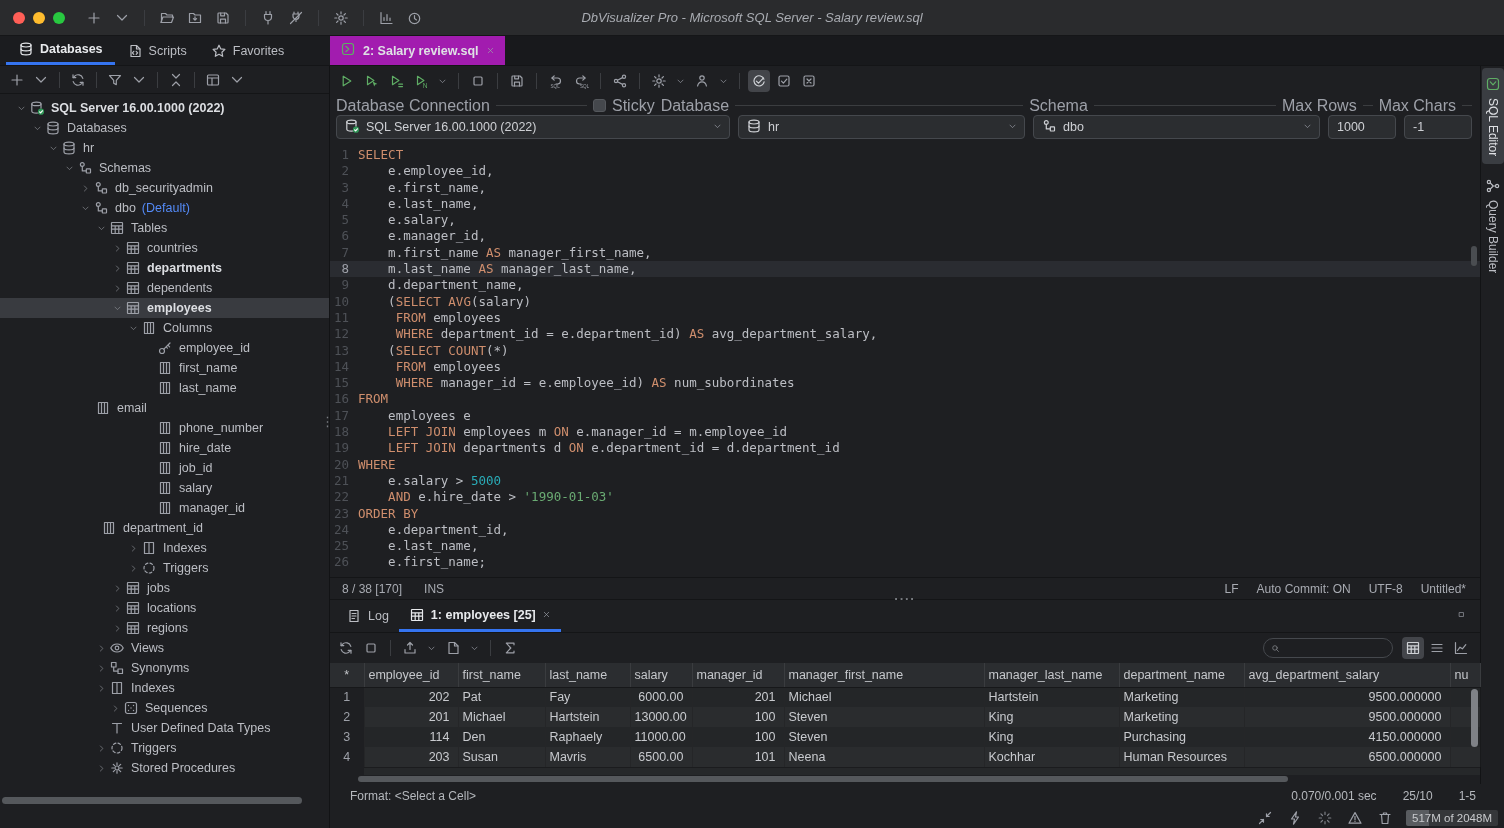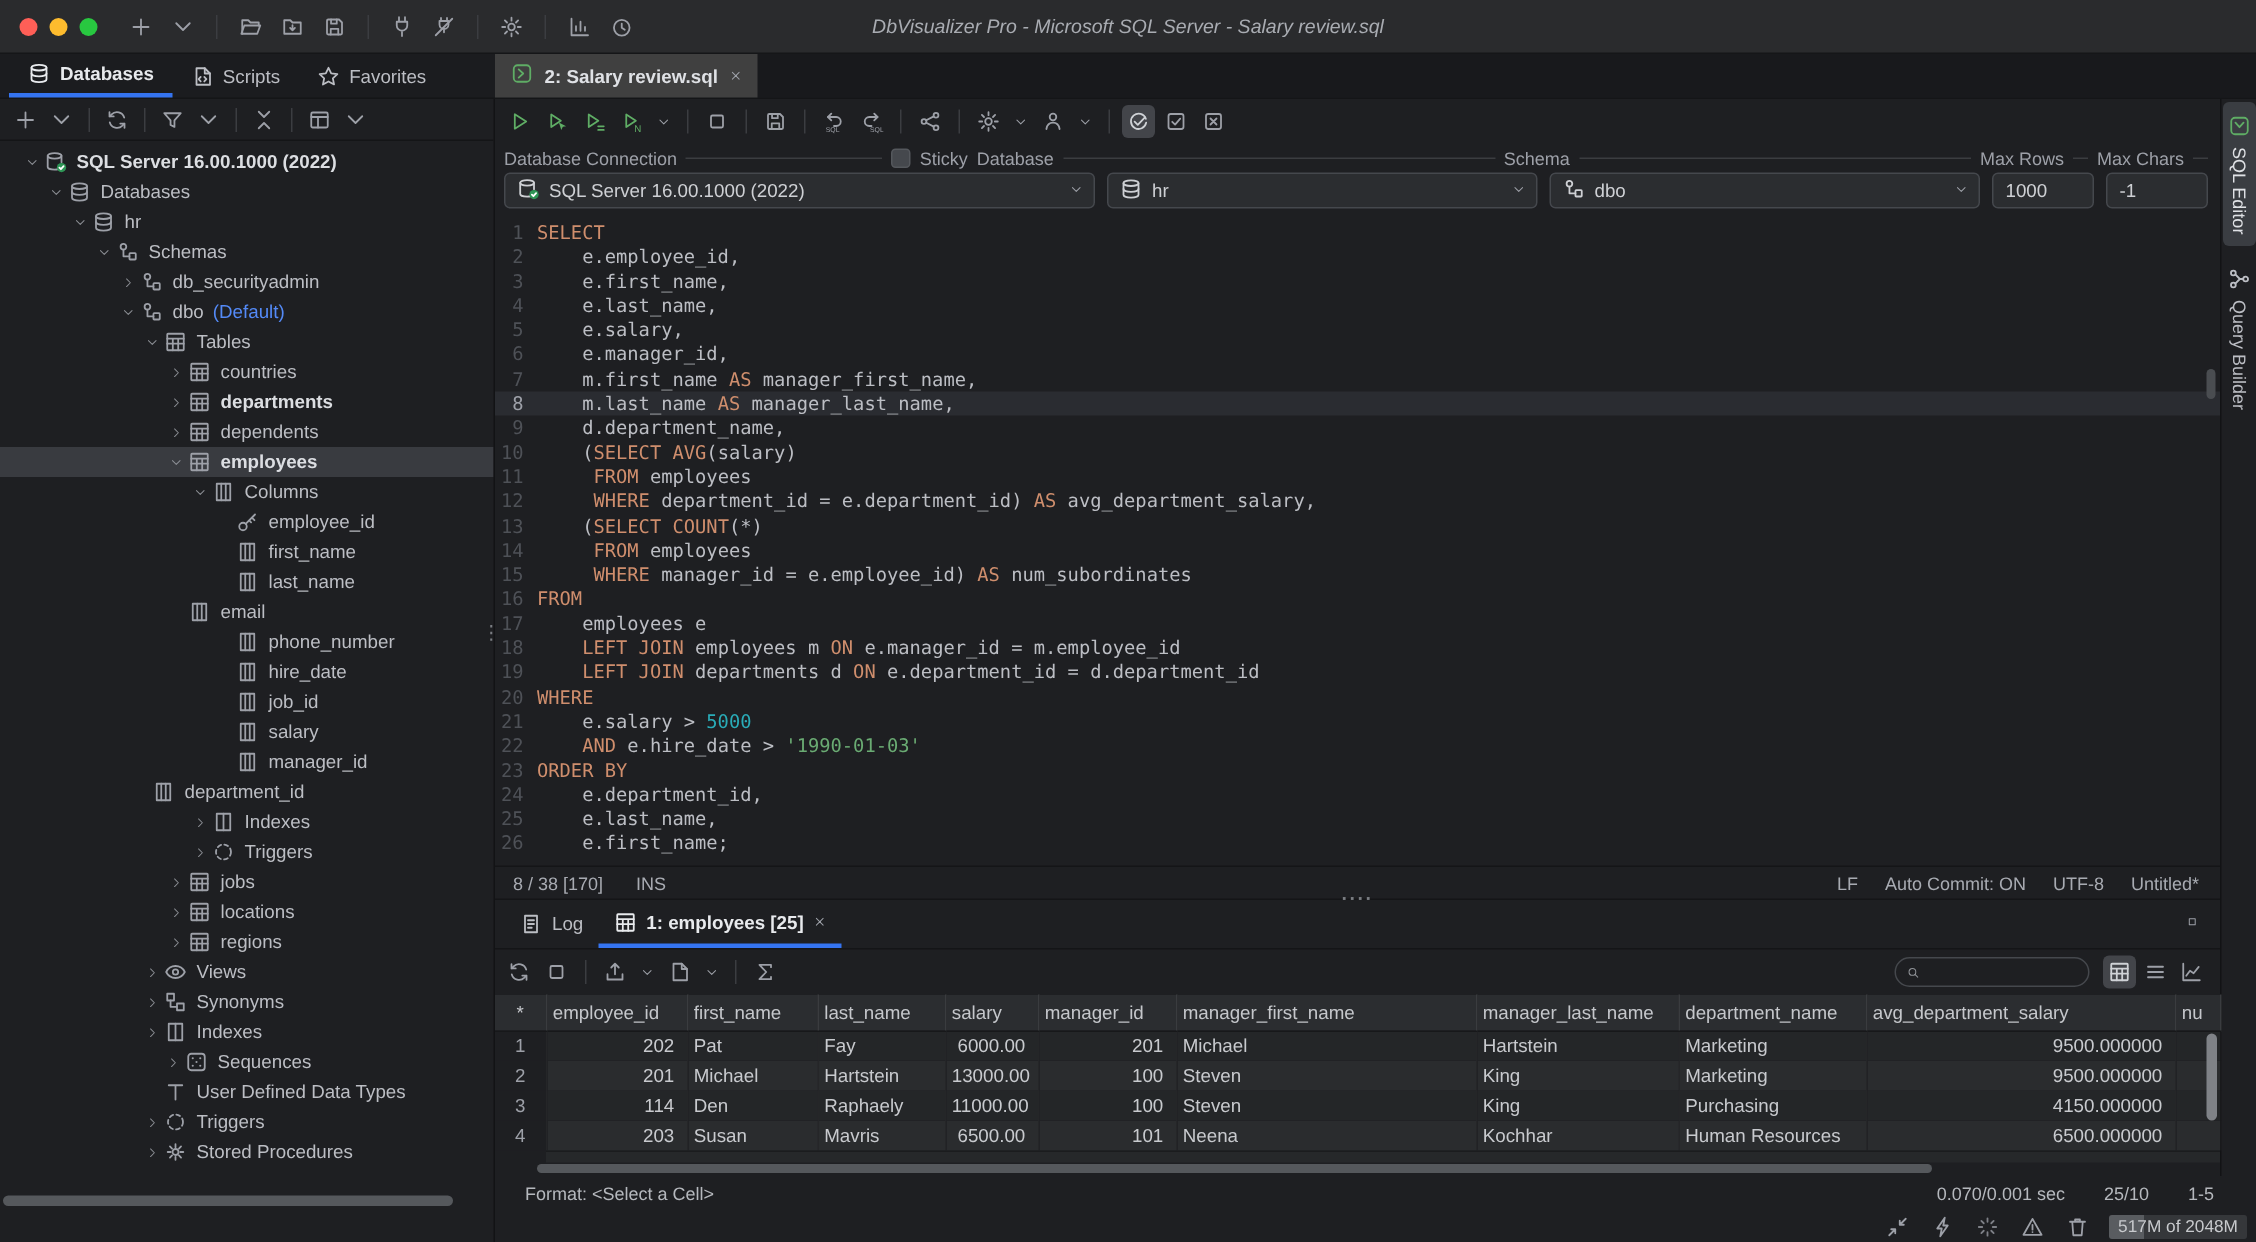--- a/index.html
+++ b/index.html
@@ -26,7 +26,7 @@
   .stab { display:flex; align-items:center; gap:6px; padding:0 12px; color:#bcbec4; }
   .stab.active { color:#e8eaed; font-weight:bold; border-bottom:3px solid #3574f0; }
   .etab-strip { flex:1; display:flex; background:#18191c; }
-  .etab { display:flex; align-items:center; gap:7px; padding:0 10px 0 10px; background:#404040; color:#dfe1e5; font-weight:bold; }
+  .etab { display:flex; align-items:center; gap:7px; padding:0 10px 0 10px; background:#a21caf; color:#dfe1e5; font-weight:bold; }
   .etab .close { color:#9da0a8; }
 
   

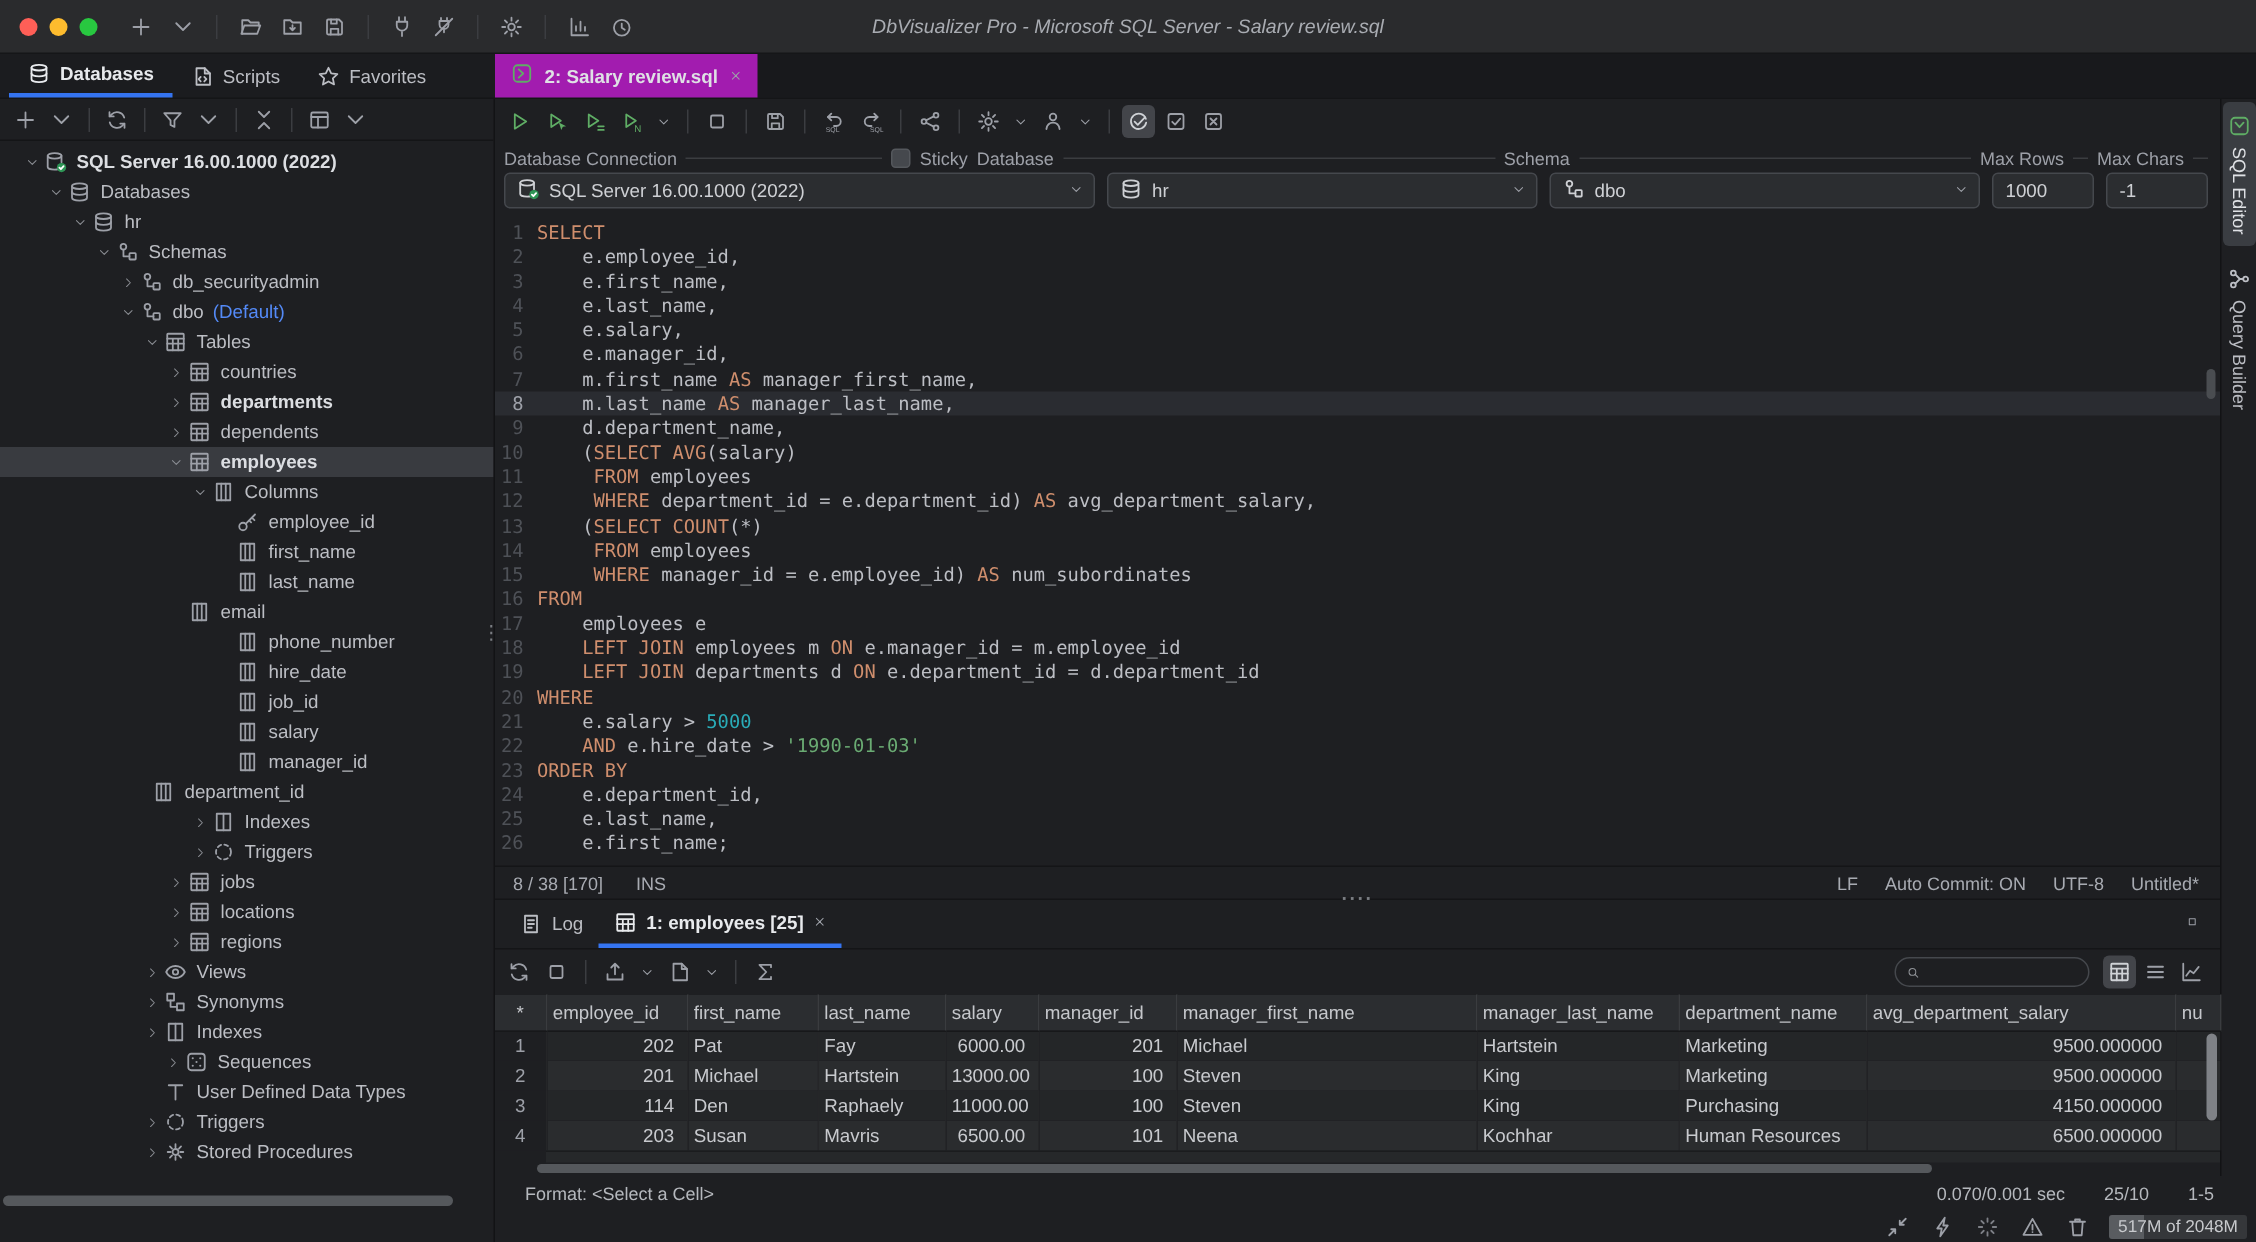--- a/index.html
+++ b/index.html
@@ -54,7 +54,7 @@
 
   
   .conn-panel { height:48px; padding:0 8px 0 6px; }
-  .lab-row { height:19px; display:flex; align-items:center; gap:6px; color:#9da0a8; font-size:12px; }
+  .lab-row { height:19px; display:flex; align-items:center; gap:6px; color:#9da0a8; font-size:16px; }
   .hl { height:1px; background:#3b3d40; }
   .checkbox { width:13px; height:13px; border-radius:3px; background:#45484d; border:1px solid #55585d; }
   .fld-row { display:flex; gap:8px; height:24px; }

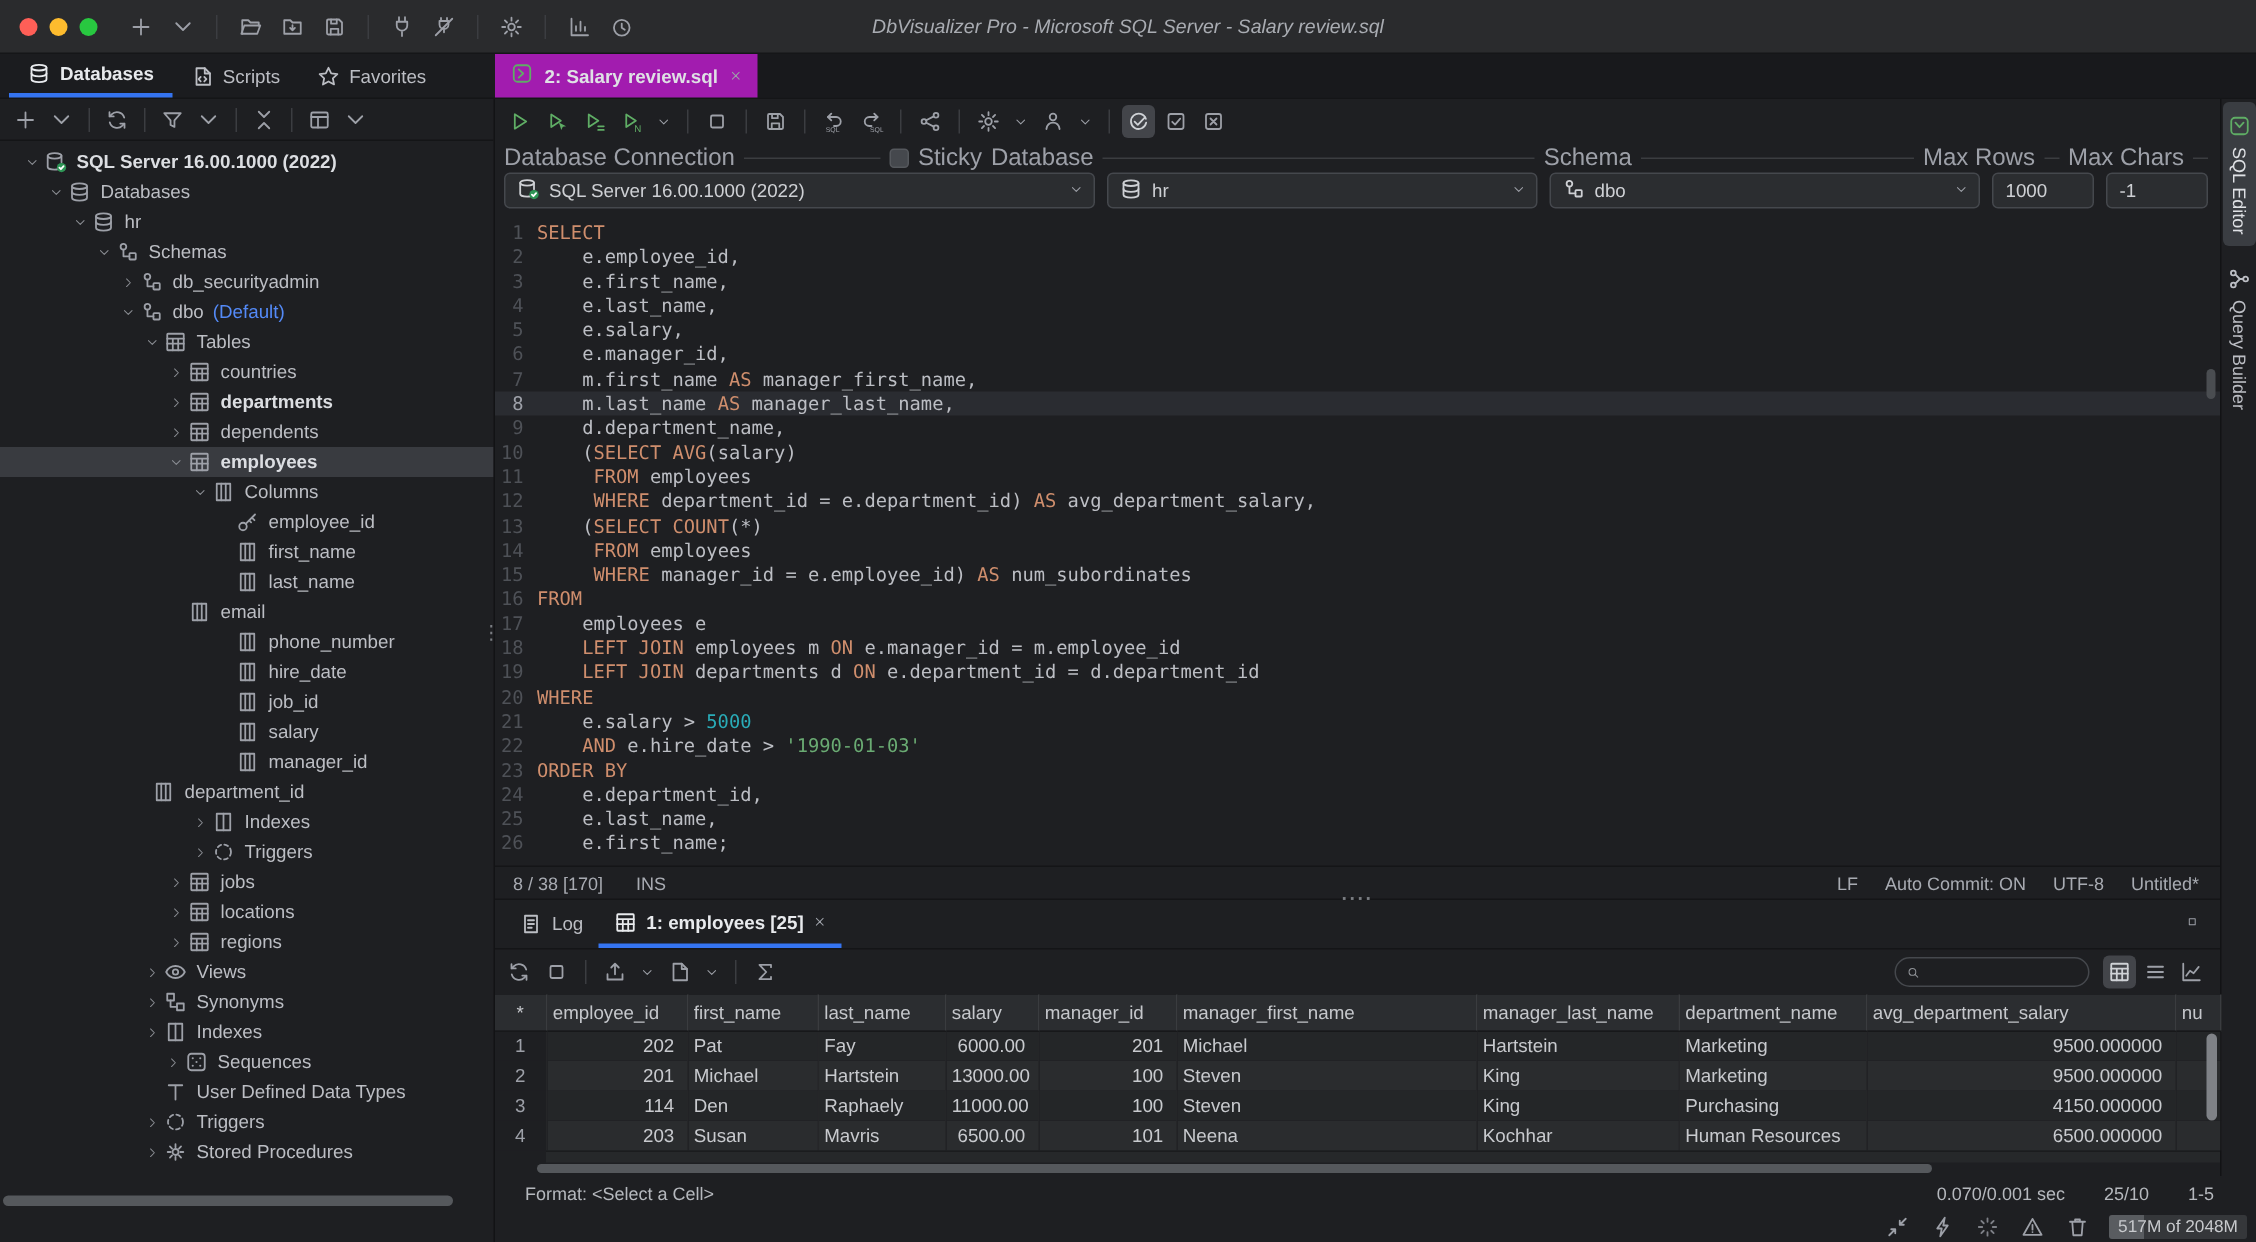--- a/index.html
+++ b/index.html
@@ -490,7 +490,7 @@
           </span>
           <span class="lbl">last_name</span>
         </div>
-        <div class="trow" style="padding-left:110px">
+        <div class="trow" style="padding-left:80px">
           <span class="chev"></span>
           <span class="nicon">
             <svg class="ic " viewBox="0 0 16 16" fill="none" stroke="currentColor" stroke-width="1.2" stroke-linecap="round" stroke-linejoin="round">

